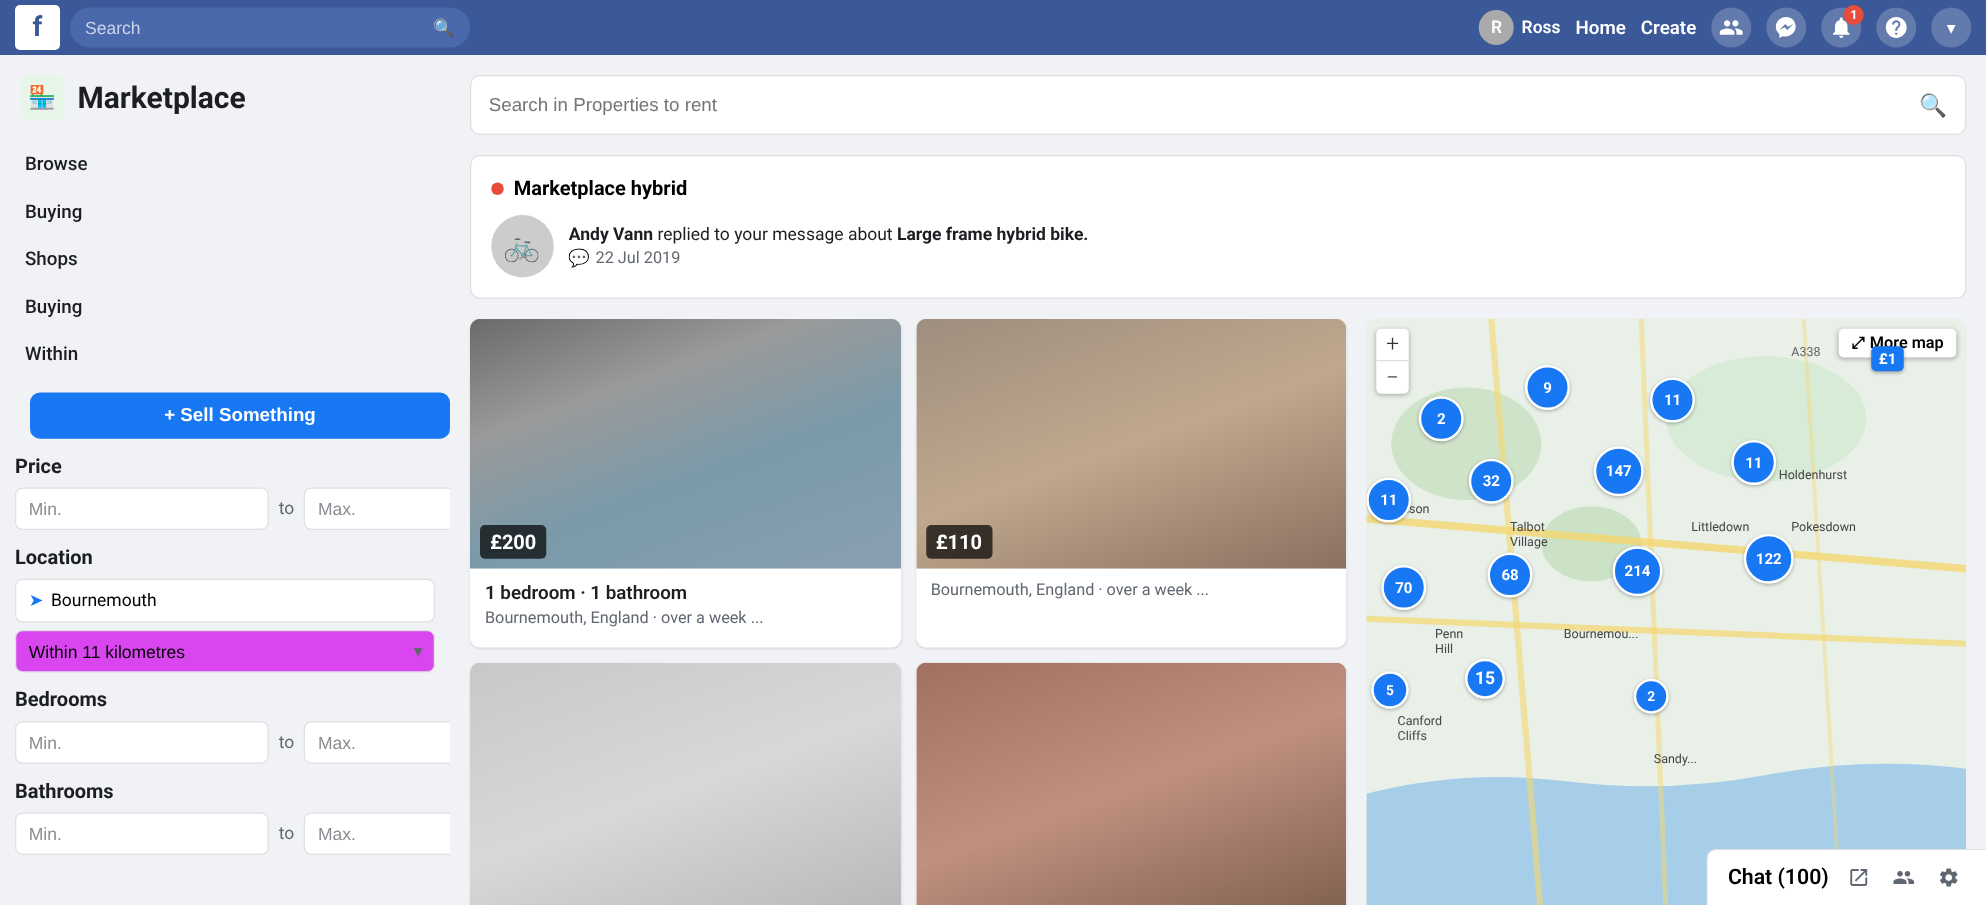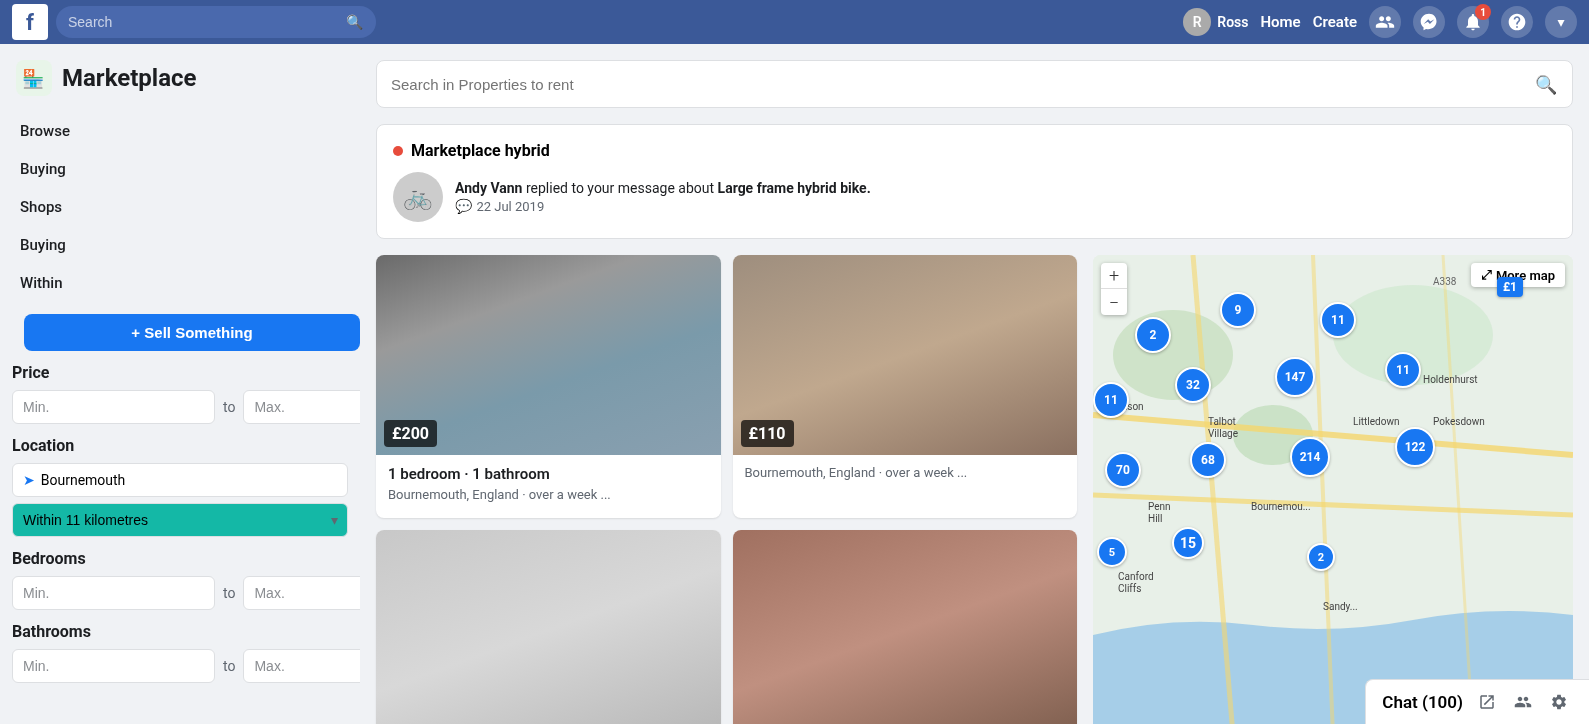--- a/index.html
+++ b/index.html
@@ -166,7 +166,7 @@
       border-radius: 6px;
       padding: 8px 10px;
       font-size: 14px;
-      background: #14b8a6;
+      background: #d946ef;
       outline: none;
       appearance: none;
       -webkit-appearance: none;

